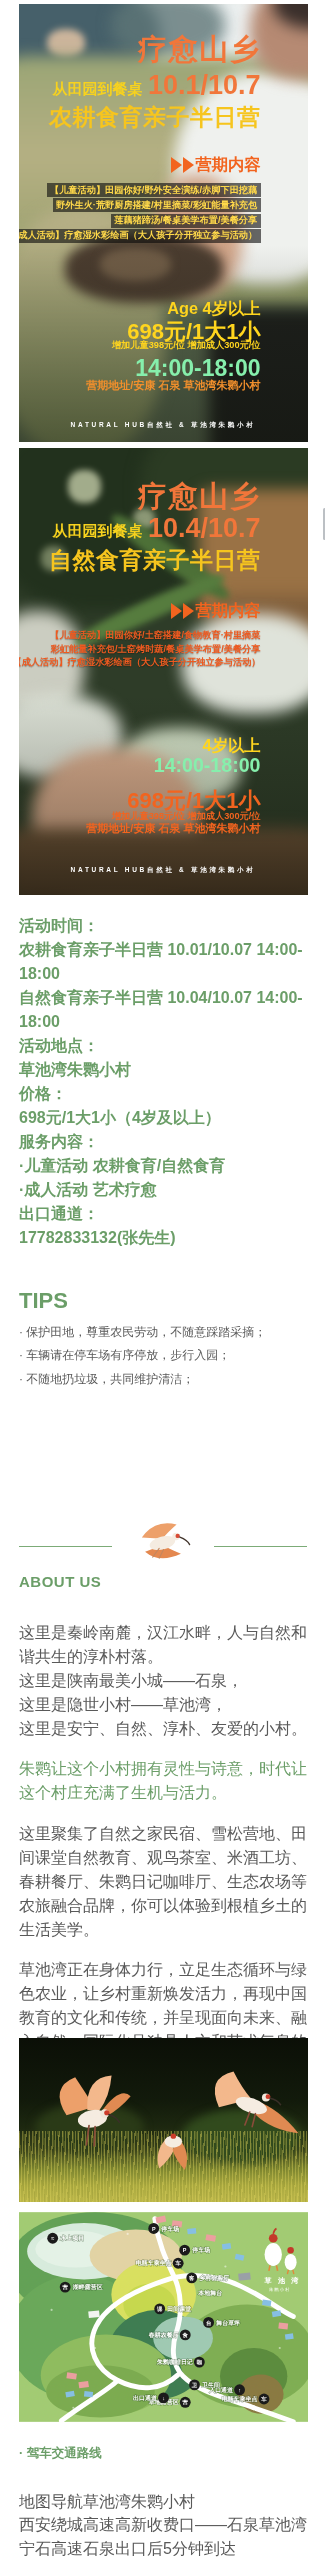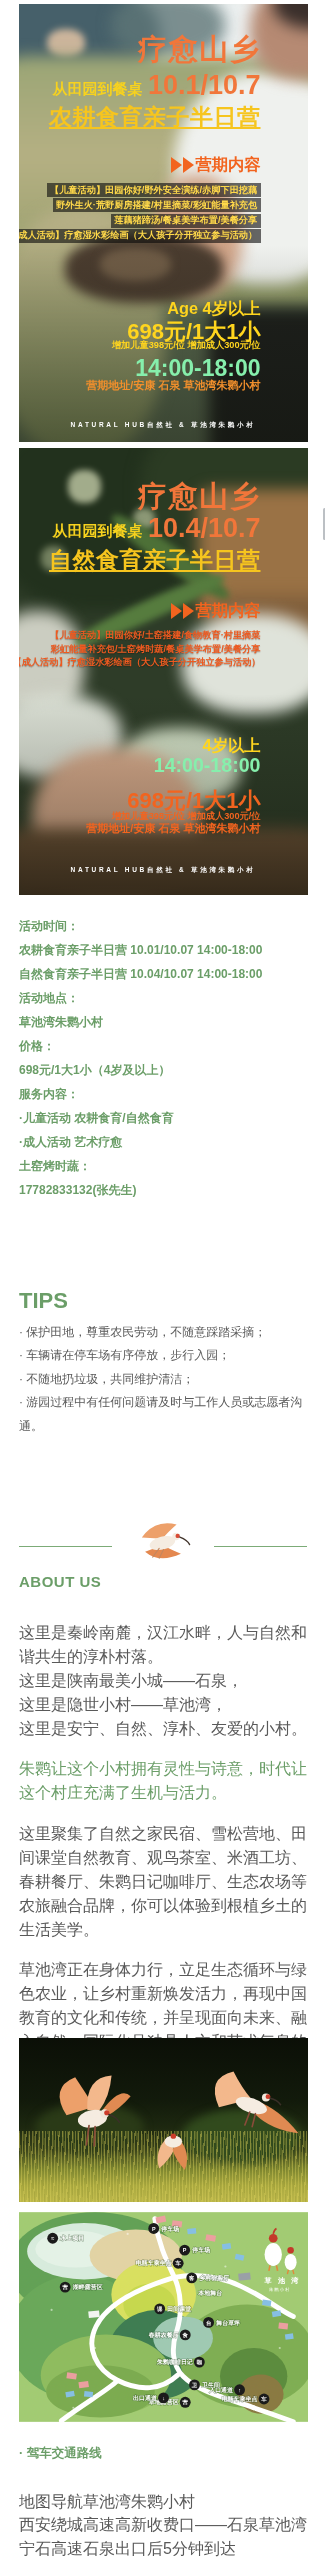--- a/index.html
+++ b/index.html
@@ -18,7 +18,7 @@
   .t-row{display:flex;align-items:flex-end;gap:5.4px;}
   .t-tag{font-size:15px;color:#f7d21e;padding-bottom:3.3px;}
   .t-dates{font-size:27px;color:#f1763a;}
-  .t-camp{font-size:23px;color:#f6c51e;letter-spacing:0.5px;text-decoration:underline;}
+  .t-camp{font-size:23px;color:#f6c51e;letter-spacing:0.5px;}
   .t-section{display:flex;align-items:center;gap:1.1px;font-size:16.3px;color:#f2641f;}
   .tri{width:0;height:0;border-top:8.1px solid transparent;border-bottom:8.1px solid transparent;border-left:11.4px solid #f2641f;}
   .acts{position:absolute;right:47px;text-align:right;}

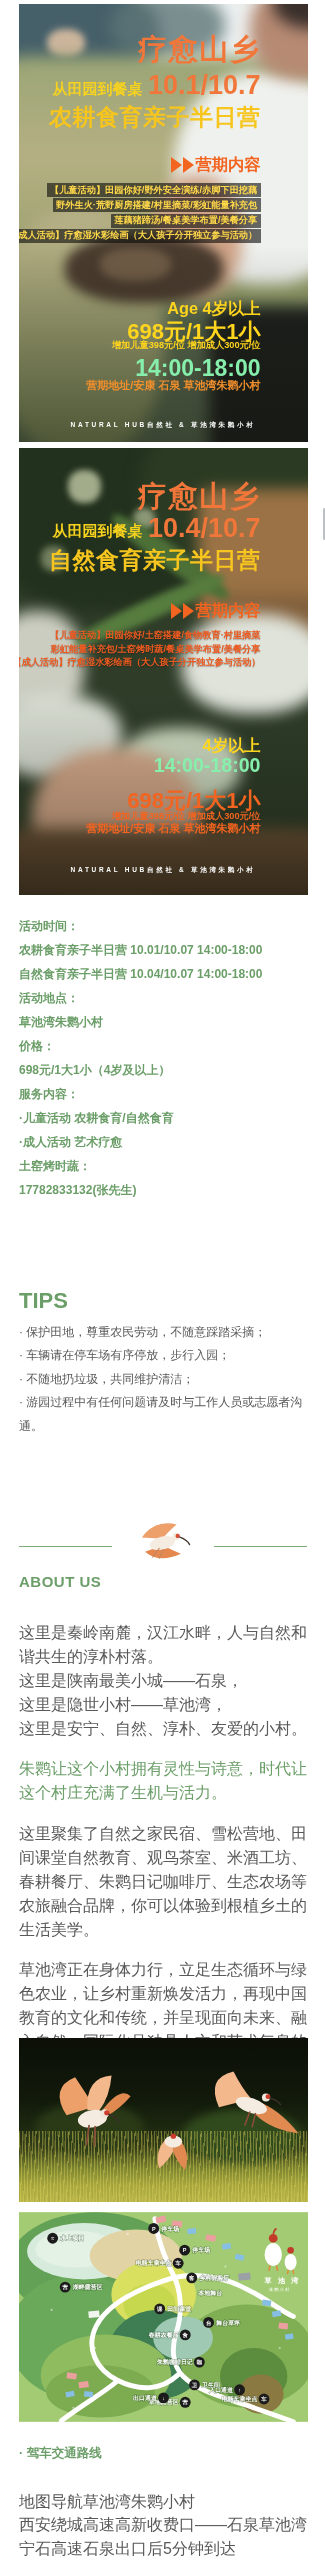--- a/index.html
+++ b/index.html
@@ -33,7 +33,7 @@
   .t-addr{font-size:11px;color:#f18f2c;}
   .t-brand{position:absolute;left:0;right:0;text-align:center;color:#ffffff;font-size:6.5px;font-weight:700;letter-spacing:2.7px;white-space:nowrap;}
   .info-block{position:absolute;left:19px;top:914px;width:293px;}
-  .info-block div{font-size:12px;font-weight:700;line-height:24px;color:#6b9e68;}
+  .info-block div{font-size:16px;font-weight:700;line-height:24px;color:#6b9e68;}
   .tips-h{position:absolute;left:19px;top:1288px;font-size:22px;font-weight:800;color:#6b9e68;}
   .tips-list{position:absolute;left:19px;top:1321px;width:289px;}
   .tips-list div{font-size:12px;color:#595959;line-height:23.4px;}

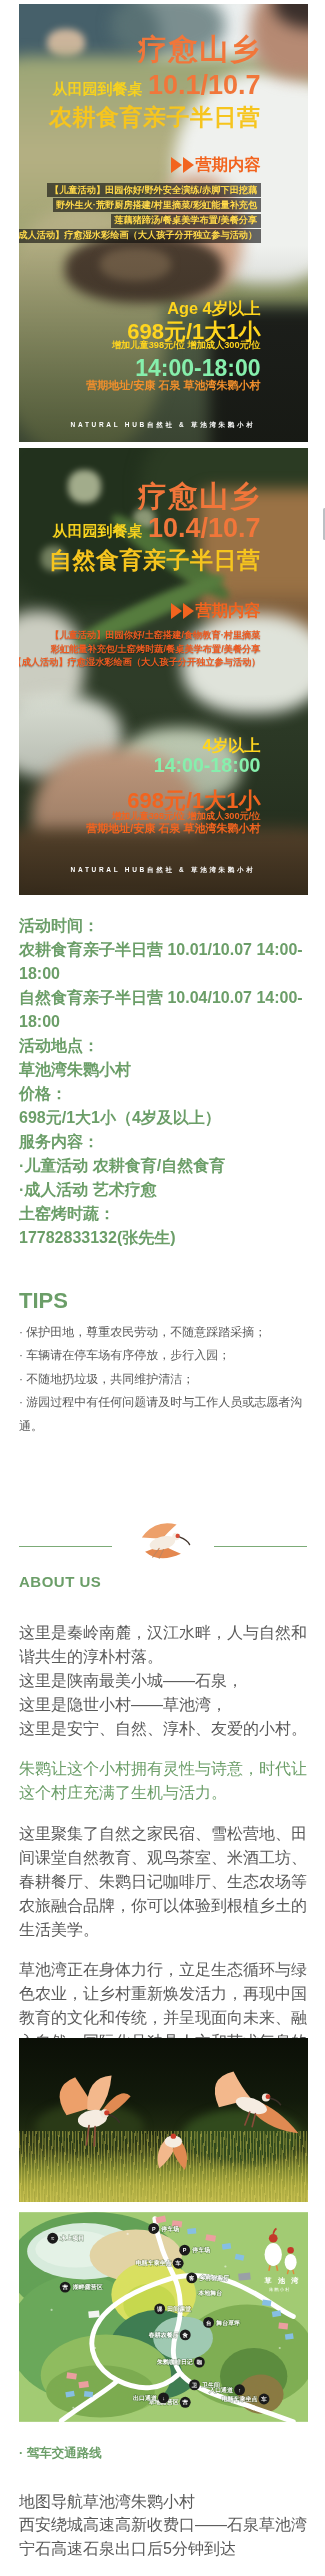--- a/index.html
+++ b/index.html
@@ -170,7 +170,7 @@
     <div>服务内容：</div>
     <div>·儿童活动 农耕食育/自然食育</div>
     <div>·成人活动 艺术疗愈</div>
-    <div>土窑烤时蔬：</div>
+    <div>出口通道：</div>
     <div>17782833132(张先生)</div>
   </div>
 

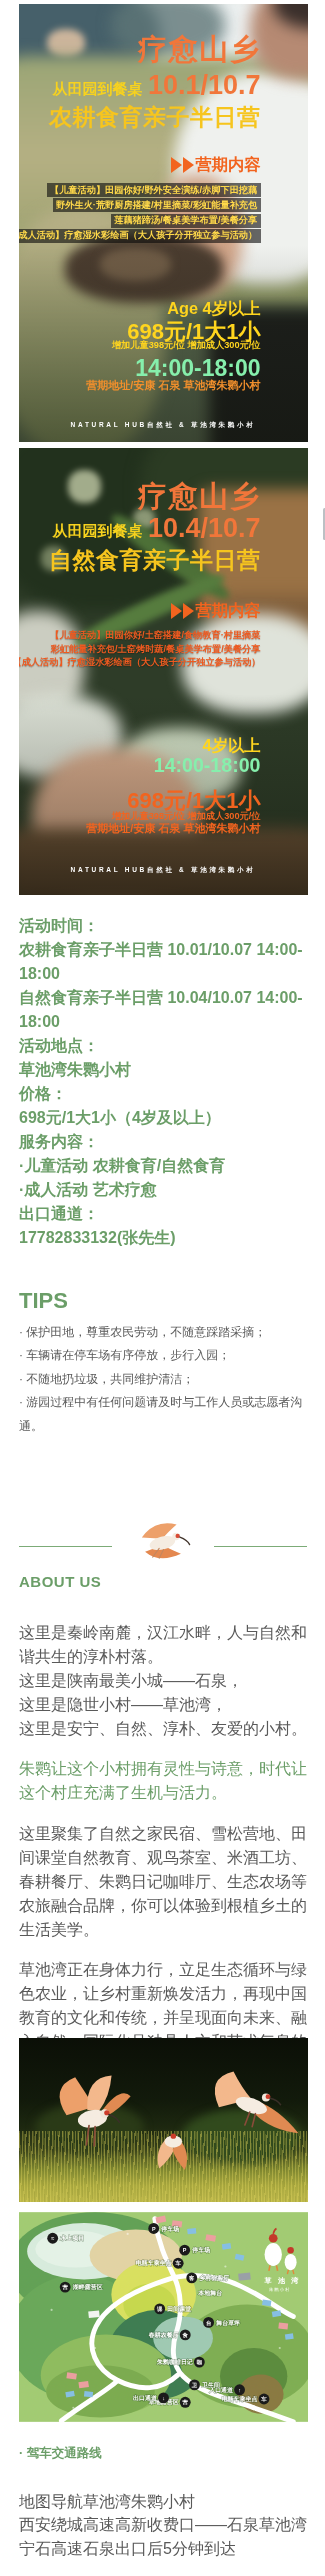--- a/index.html
+++ b/index.html
@@ -179,7 +179,6 @@
     <div>· 保护田地，尊重农民劳动，不随意踩踏采摘；</div>
     <div>· 车辆请在停车场有序停放，步行入园；</div>
     <div>· 不随地扔垃圾，共同维护清洁；</div>
-    <div>· 游园过程中有任何问题请及时与工作人员或志愿者沟通。</div>
   </div>
 
   <div class="divider">

